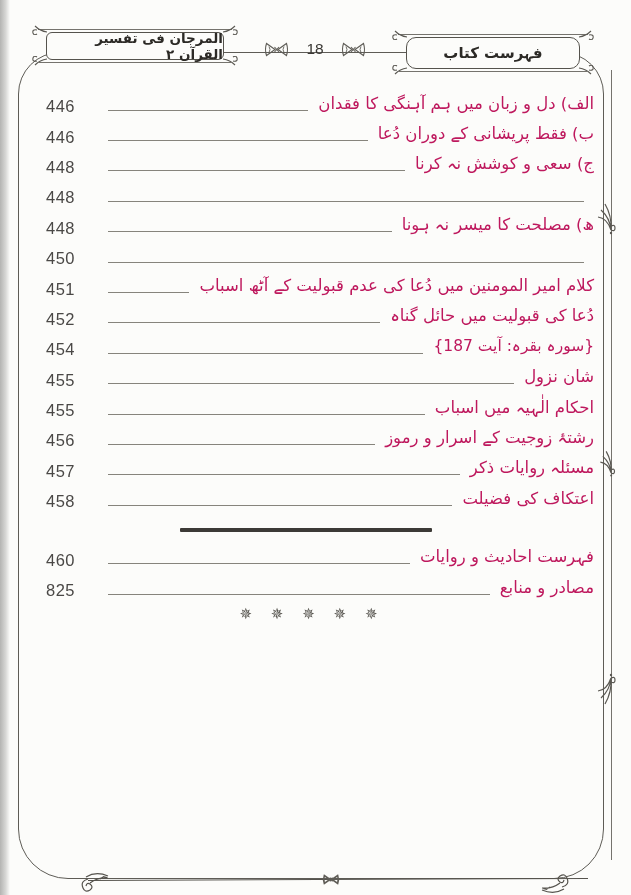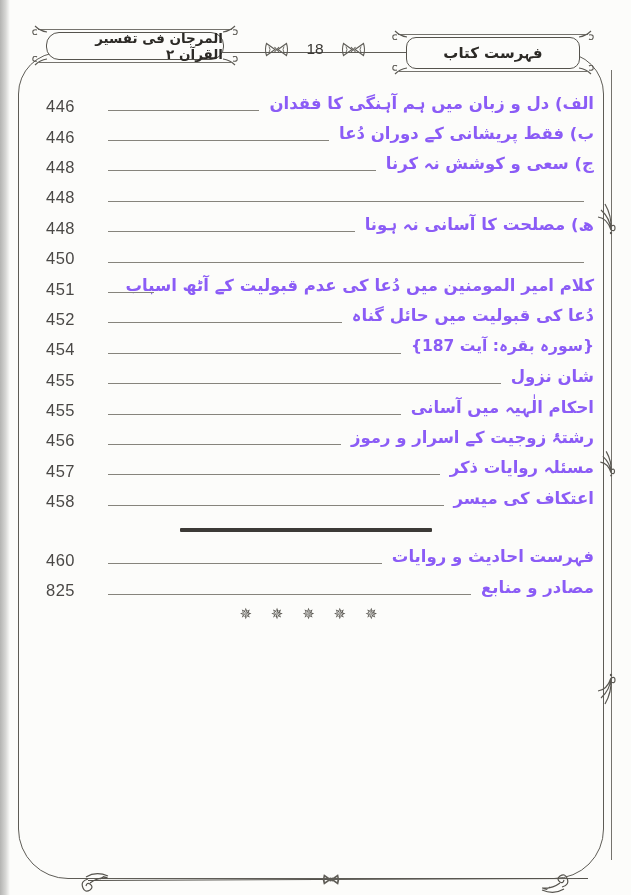--- a/index.html
+++ b/index.html
@@ -49,7 +49,7 @@
     content:"";position:absolute;left:-9px;right:-9px;bottom:-4px;
     border-top:1.1px solid #75736d;
   }
-  .hbox-left{left:46px;top:32px;width:176px;height:26px;border-radius:13px;font-size:13.5px;}
+  .hbox-left{left:46px;top:32px;width:176px;height:26px;border-radius:6px;font-size:13.5px;}
   .hbox-right{left:406px;top:37px;width:172px;height:30px;border-radius:10px;font-size:15px;}
   .corner-curl{position:absolute;width:17px;height:13px;}
   .corner-curl svg{display:block;}

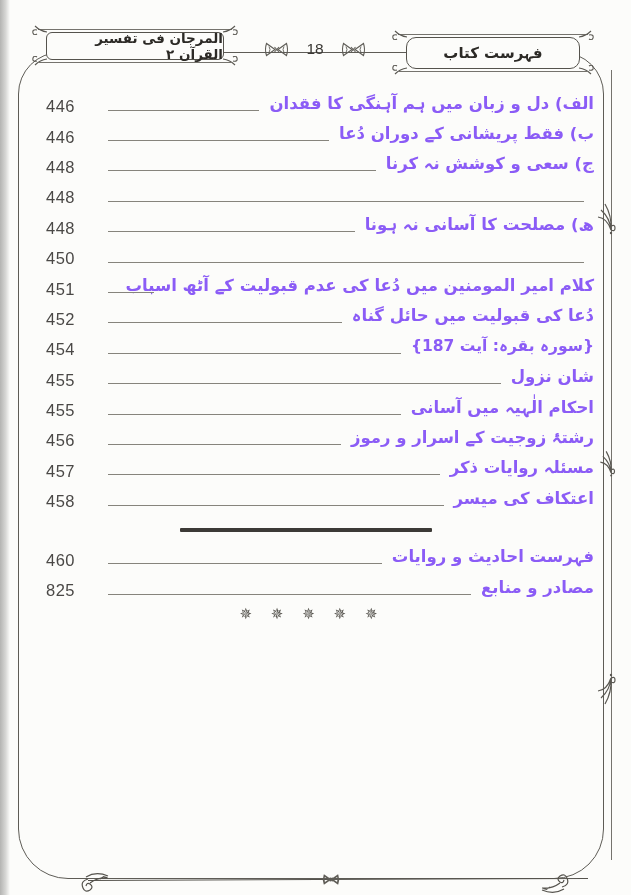--- a/index.html
+++ b/index.html
@@ -85,7 +85,7 @@
   }
   .title{
     flex:0 0 auto;max-width:430px;
-    font-size:16.5px;font-weight:bold;color:#8b5cf6;
+    font-size:16.5px;font-weight:normal;color:#be185d;
     direction:rtl;white-space:nowrap;
   }
   .title.small{font-size:15.5px;}

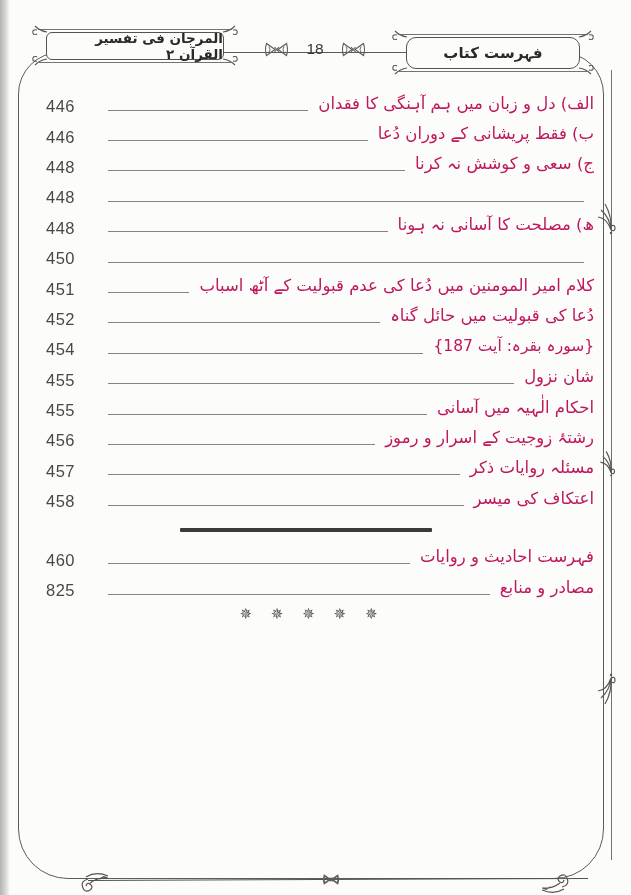--- a/index.html
+++ b/index.html
@@ -235,7 +235,7 @@
     <div class="row">
       <span class="num">448</span>
       <span class="leader"></span>
-      <span class="title">ھ) مصلحت کا آسانی نہ ہونا</span>
+      <span class="title">ھ) مصلحت کا میسر نہ ہونا</span>
     </div>
     <div class="row">
       <span class="num">450</span>

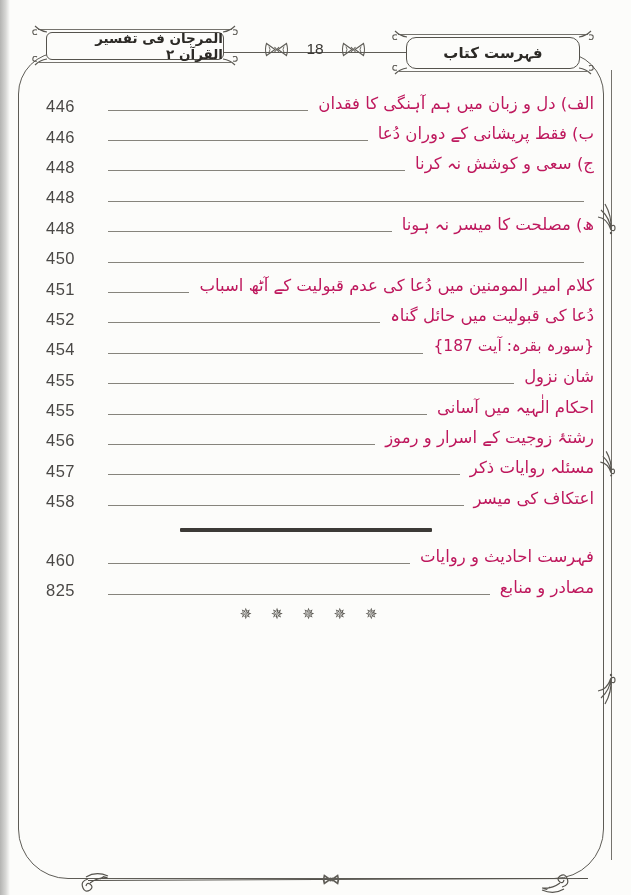--- a/index.html
+++ b/index.html
@@ -264,7 +264,7 @@
     <div class="row">
       <span class="num">455</span>
       <span class="leader"></span>
-      <span class="title">احکام الٰہیہ میں آسانی</span>
+      <span class="title">احکام الٰہیہ میں اسباب</span>
     </div>
     <div class="row">
       <span class="num">456</span>

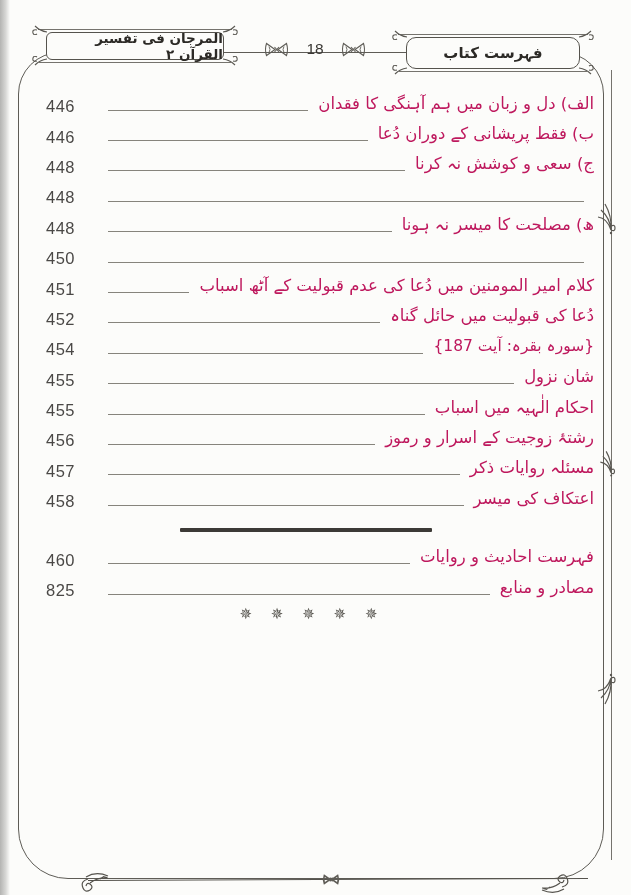--- a/index.html
+++ b/index.html
@@ -279,7 +279,7 @@
     <div class="row">
       <span class="num">458</span>
       <span class="leader"></span>
-      <span class="title">اعتکاف کی میسر</span>
+      <span class="title">اعتکاف کی فضیلت</span>
     </div>
 
     <div class="divider"></div>

